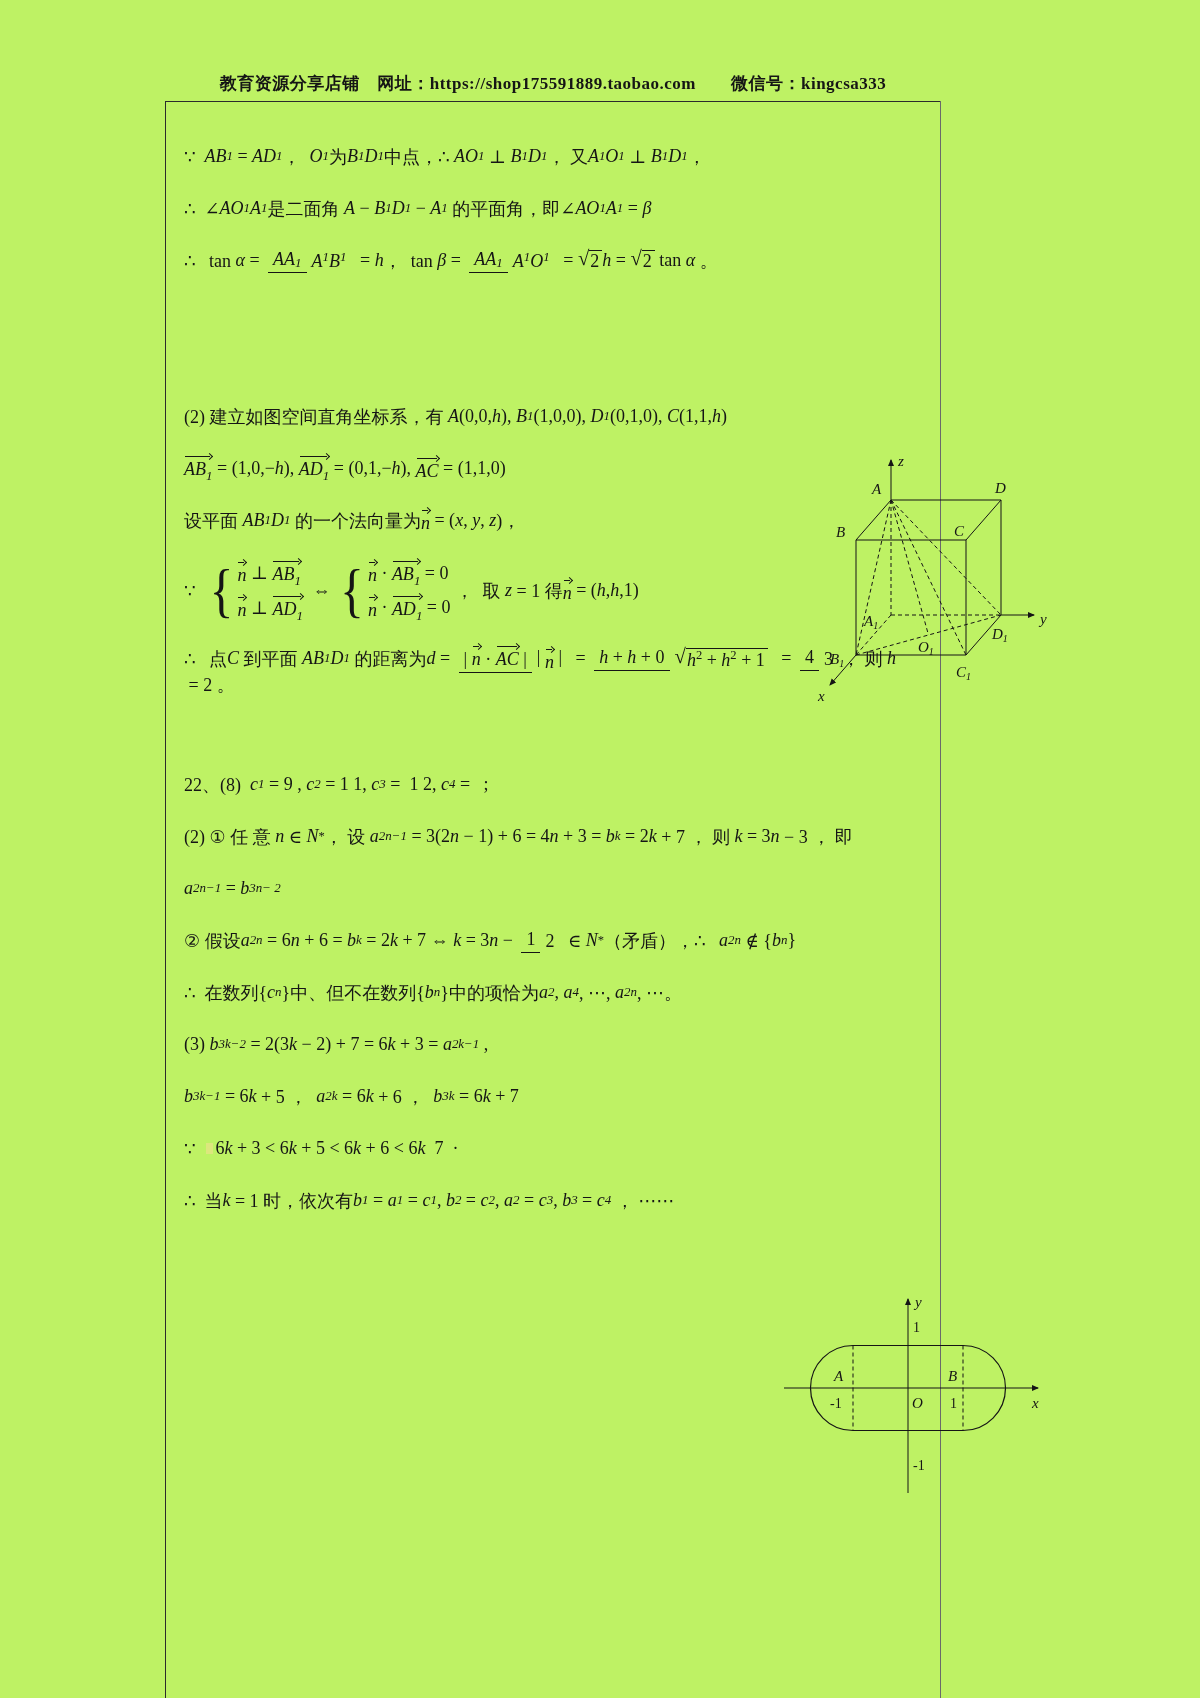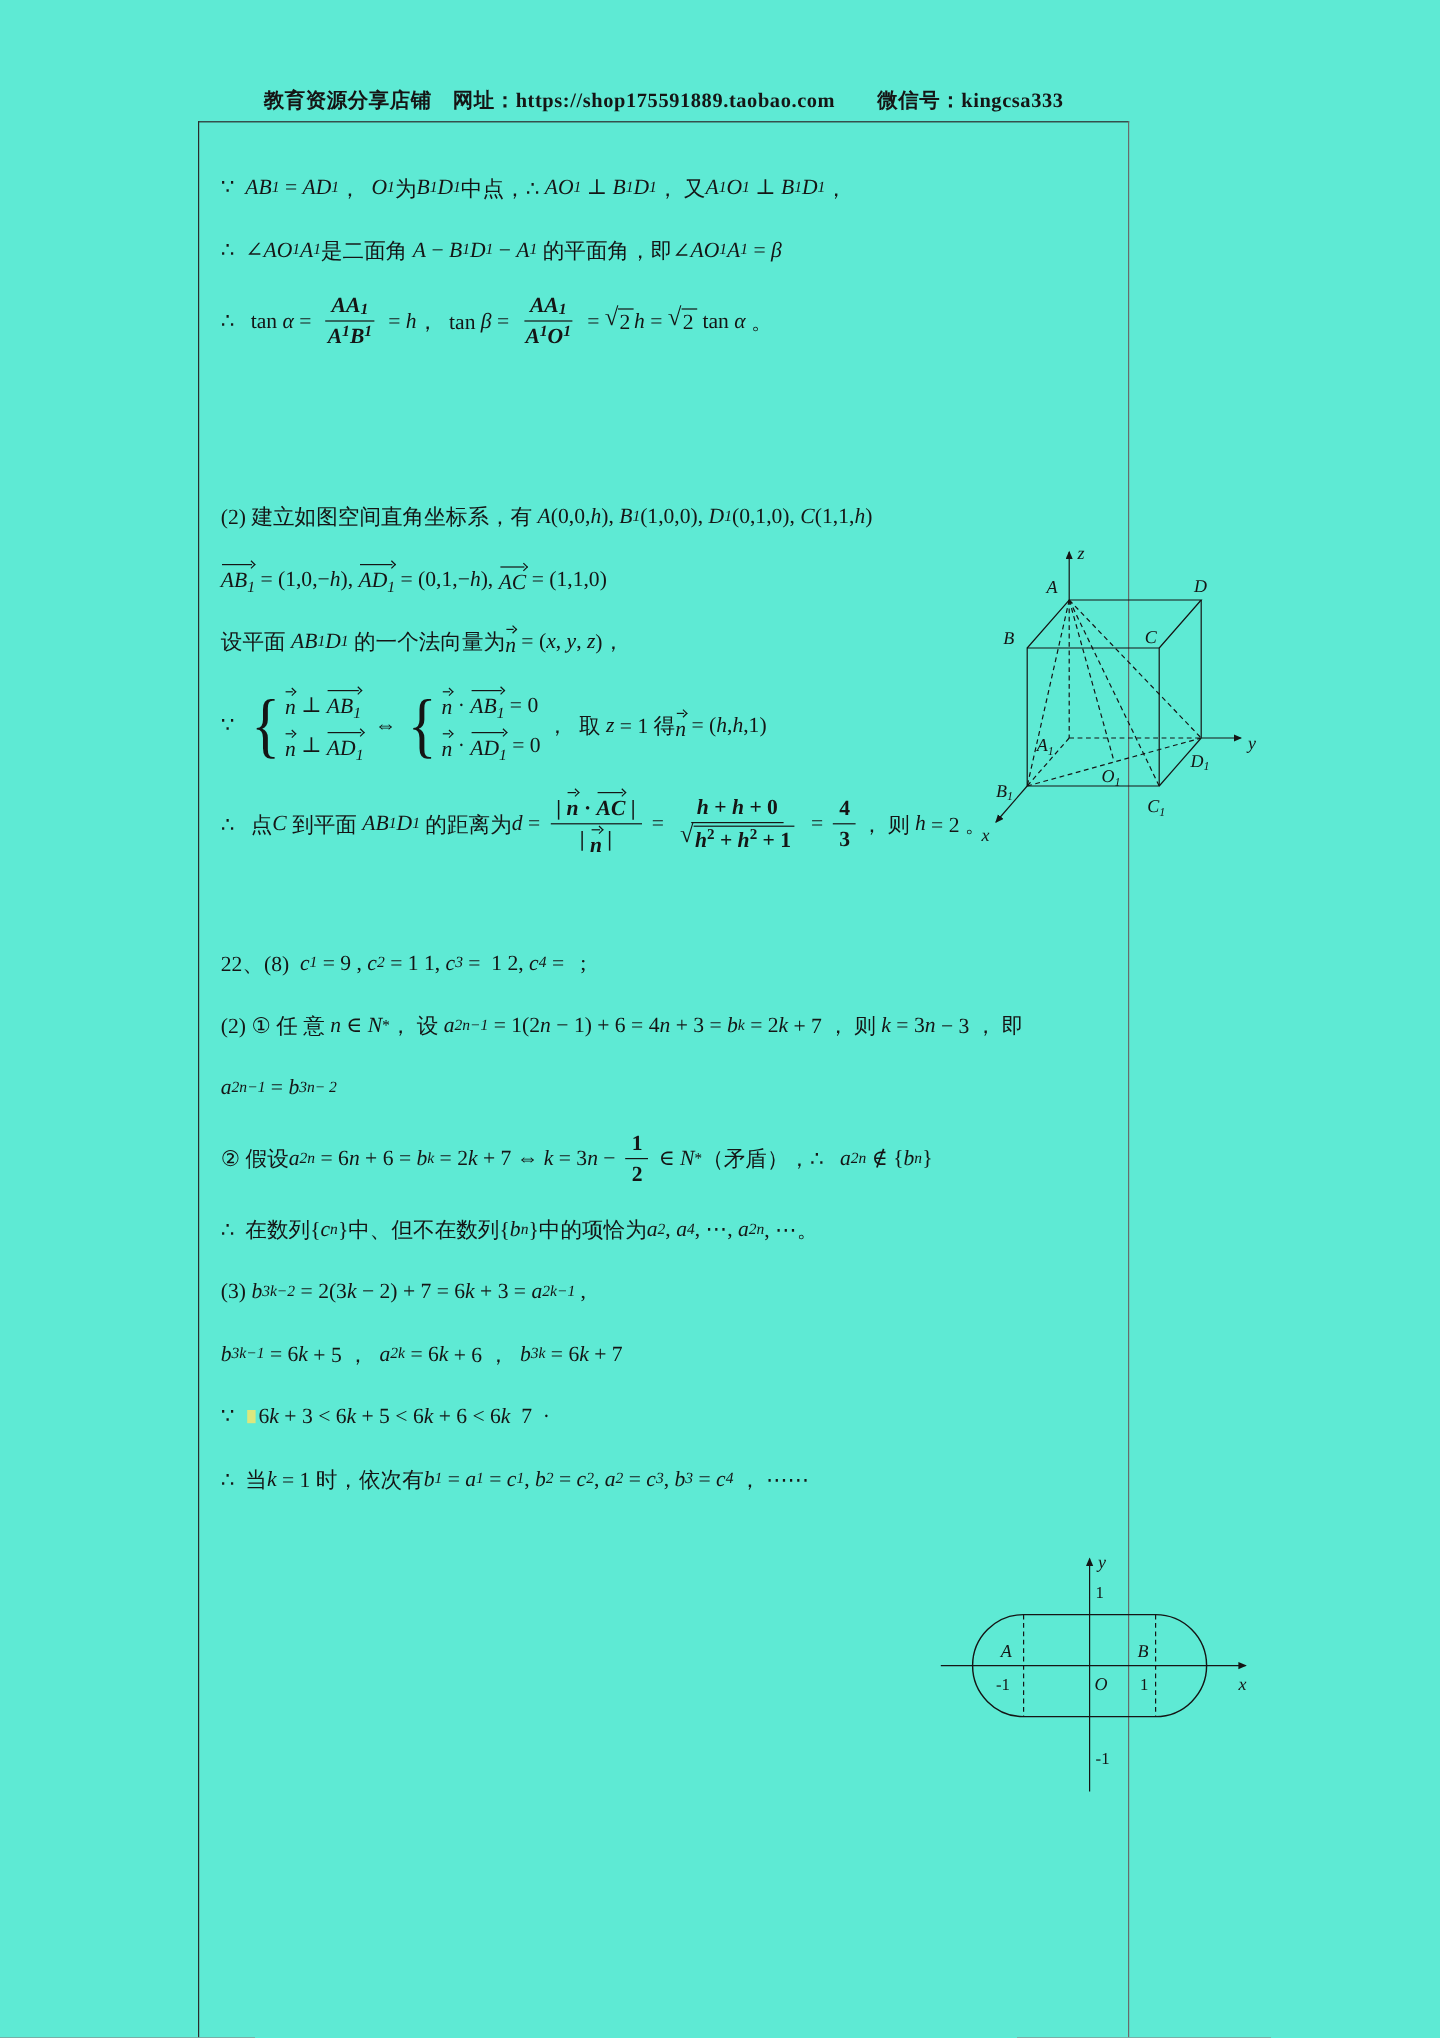--- a/index.html
+++ b/index.html
@@ -3,7 +3,7 @@
 <meta charset="utf-8">
 <style>
   html,body{margin:0;padding:0;background:#888;}
-  .page{position:relative;width:1200px;height:1698px;background:#5eead4;overflow:hidden;
+  .page{position:relative;width:1200px;height:1698px;background:#bef264;overflow:hidden;
         font-family:"Liberation Serif","DejaVu Serif","DejaVu Sans",serif;color:#151515;}
   .hdr{position:absolute;top:72px;left:165px;width:776px;text-align:center;
        font-size:17px;font-weight:600;letter-spacing:.5px;}

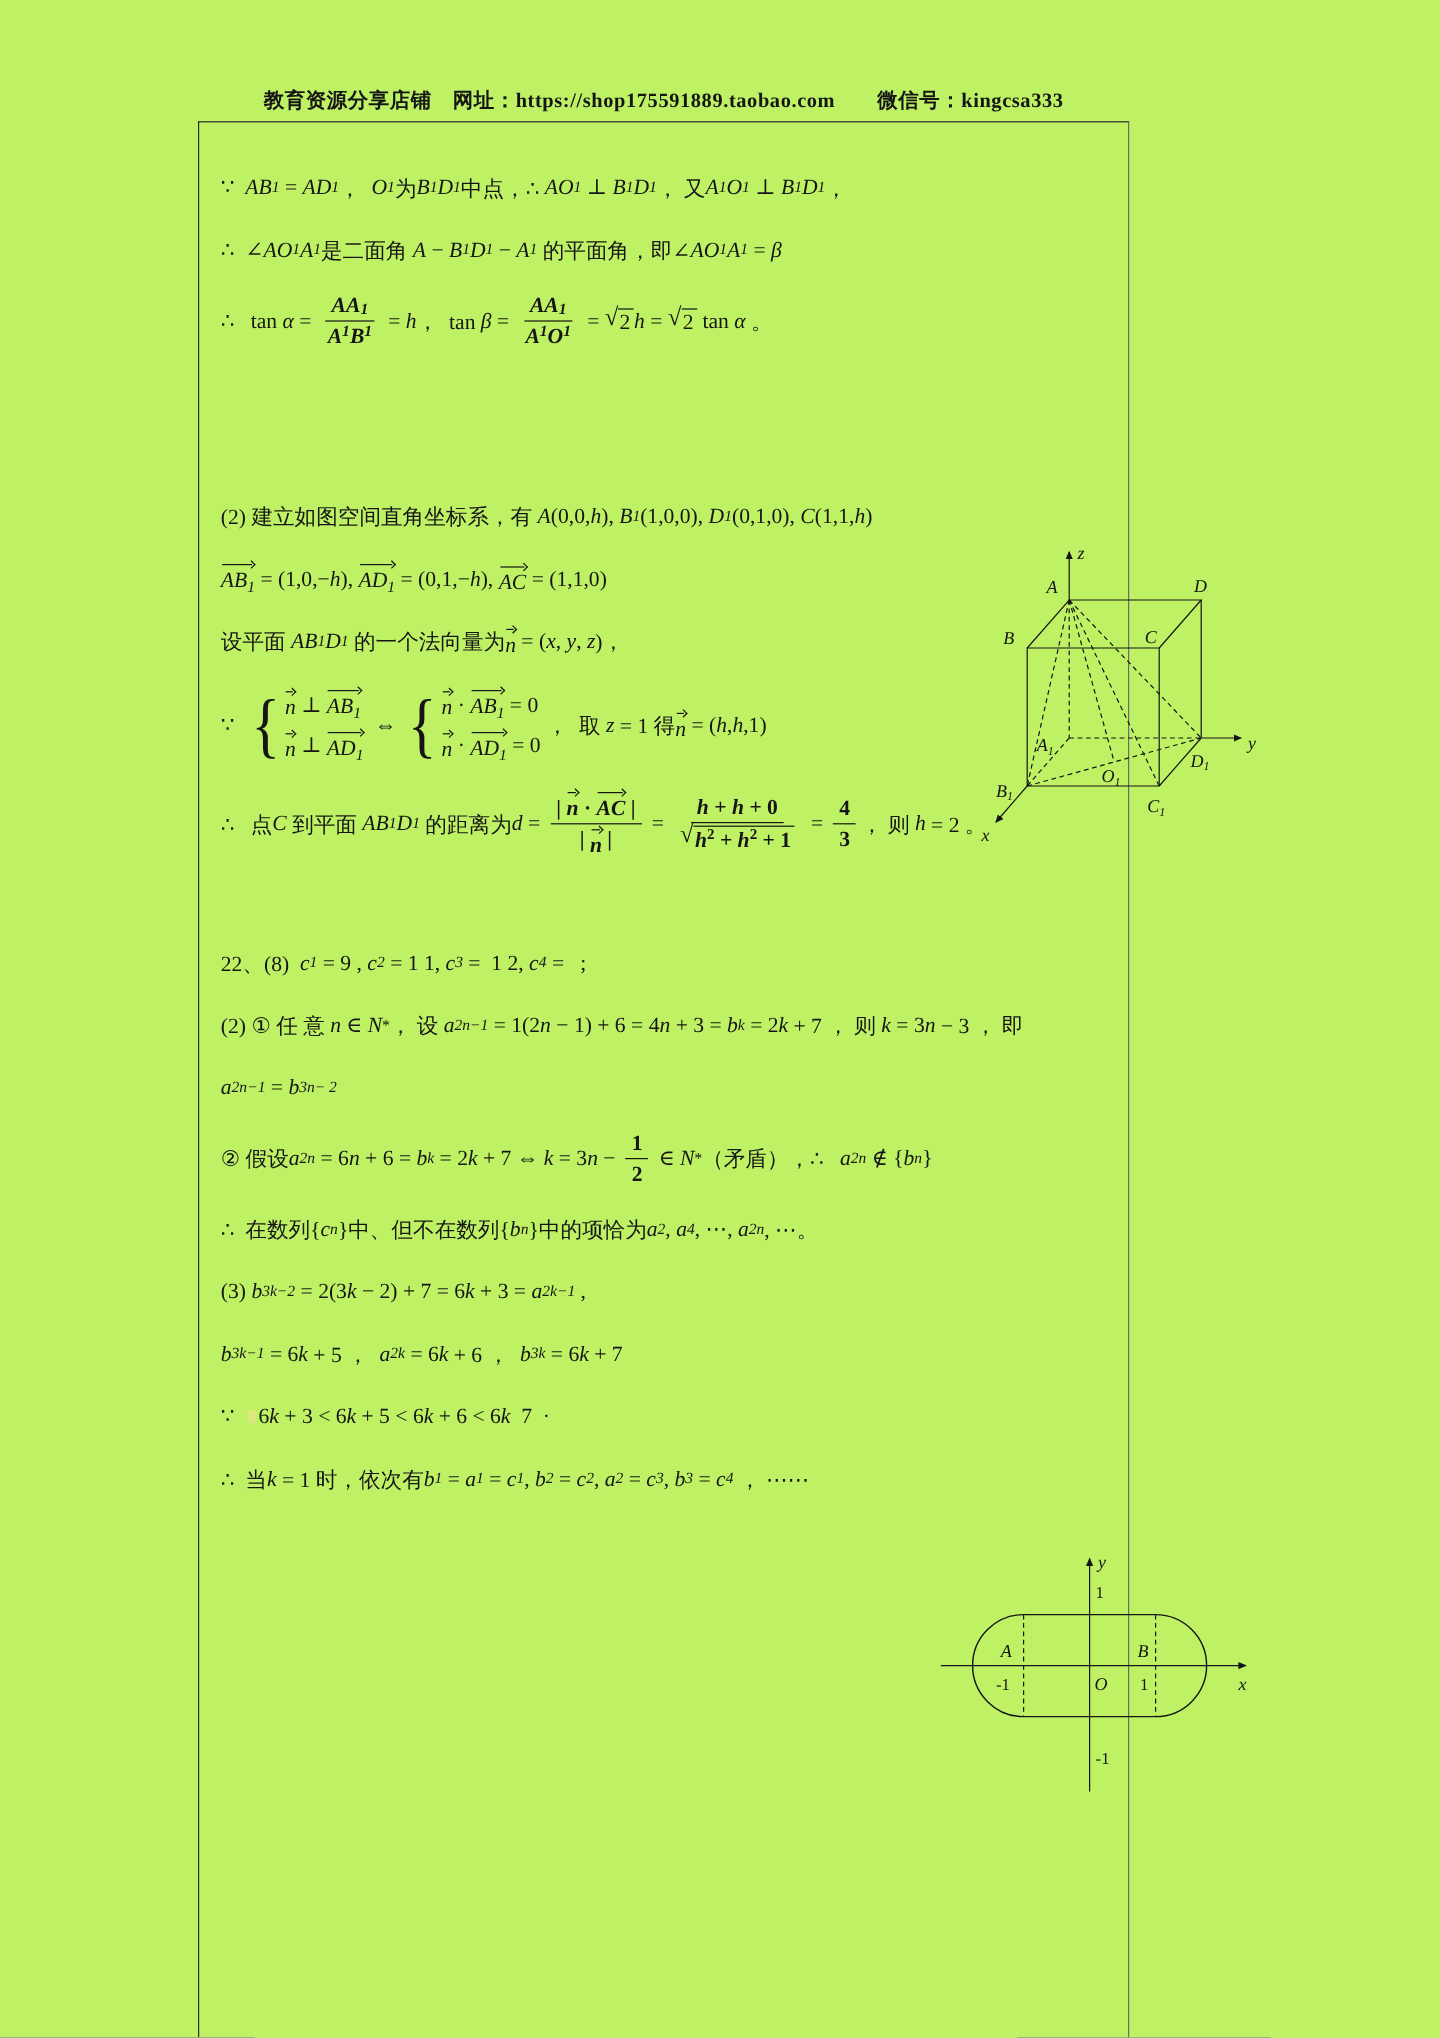--- a/index.html
+++ b/index.html
@@ -17,7 +17,7 @@
   .mi{font-style:italic;white-space:pre-wrap;}
   sub.ms{font-size:.72em;font-style:italic;line-height:1;white-space:pre-wrap;}
   sup.mp{font-size:.7em;line-height:1;}
-  .frac{display:inline-flex;flex-direction:column;align-items:center;text-align:center;margin:0 4px;font-weight:bold;}
+  .frac{display:inline-flex;flex-direction:row;align-items:center;text-align:center;margin:0 4px;}
   .frac>.num{display:flex;align-items:flex-end;justify-content:center;padding:0 5px 2px;border-bottom:1.2px solid #151515;}
   .frac>.den{display:flex;align-items:flex-start;justify-content:center;padding:2px 5px 0;}
   .sqrt{display:inline-flex;align-items:flex-start;}

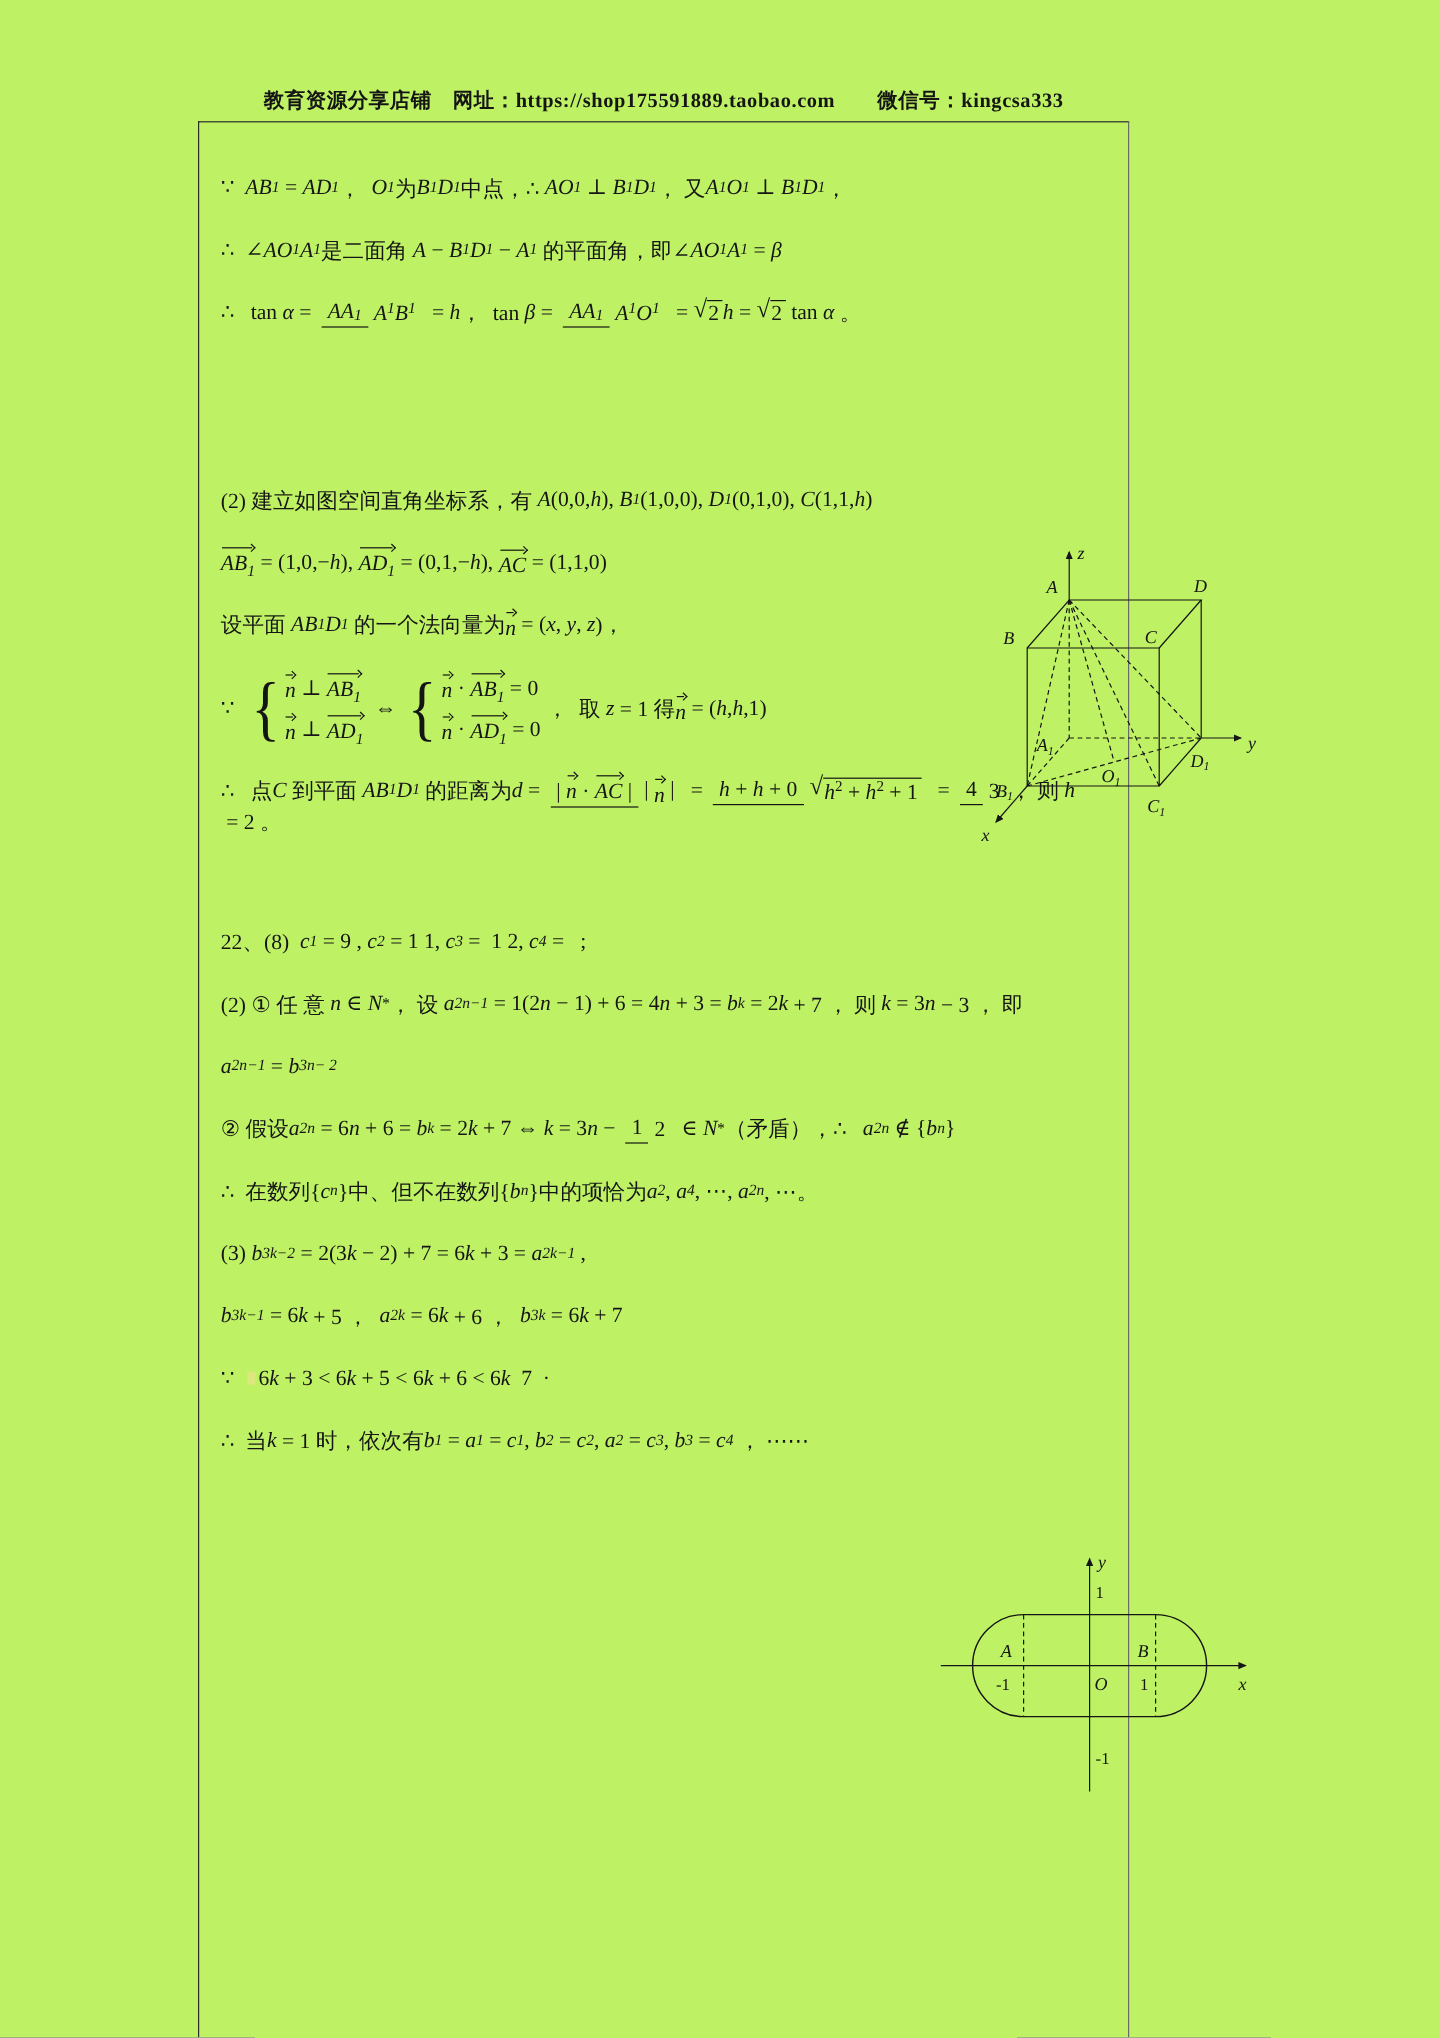--- a/index.html
+++ b/index.html
@@ -325,7 +325,7 @@
         <span class="mt">， 设 </span>
         <span class="mi">a</span>
         <sub class="ms">2n−1</sub>
-        <span class="mt"> = 1(2</span>
+        <span class="mt"> = 3(2</span>
         <span class="mi">n</span>
         <span class="mt"> − 1) + 6 = 4</span>
         <span class="mi">n</span>

